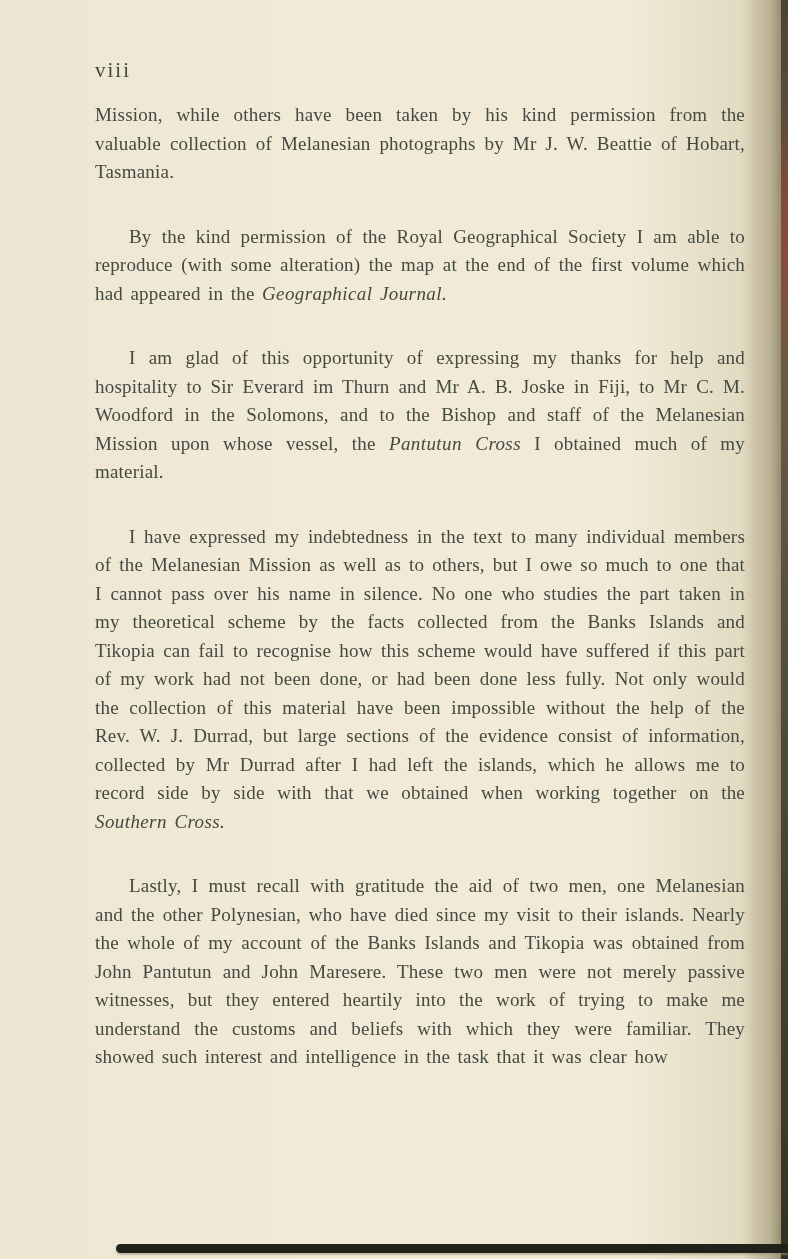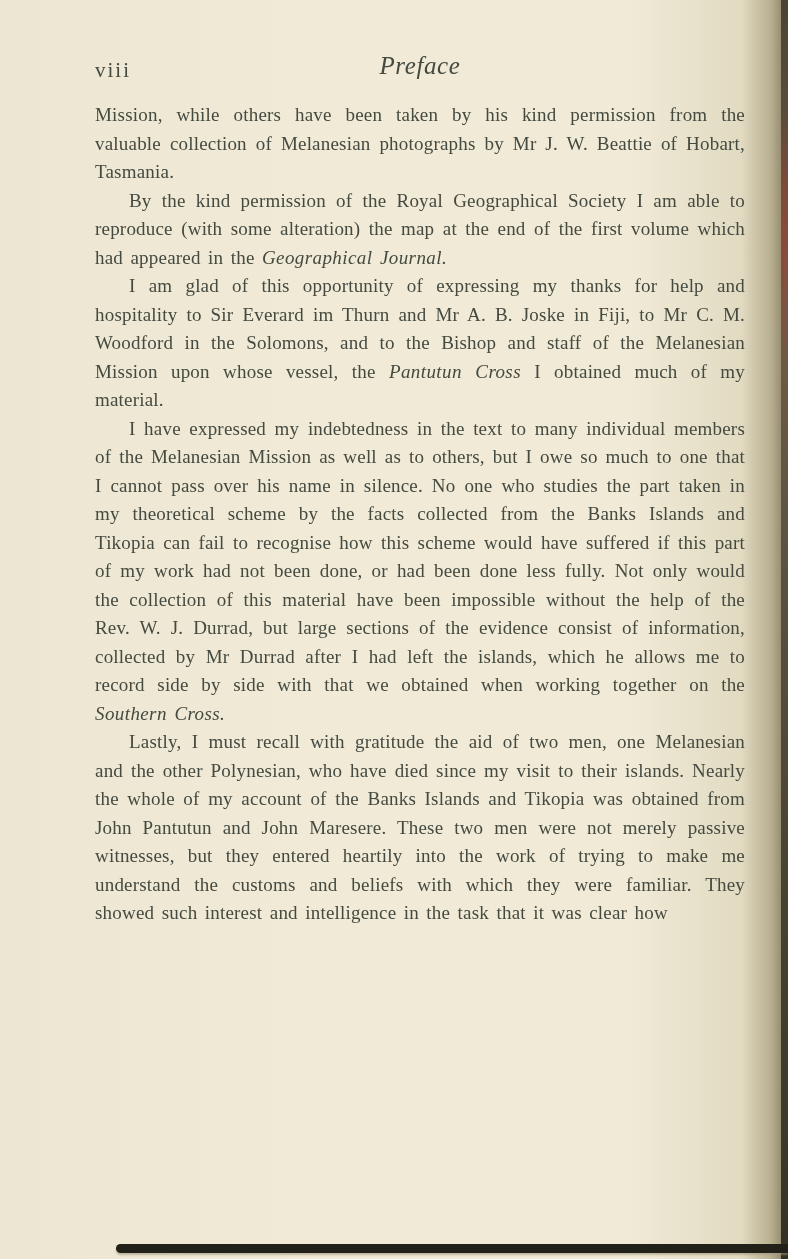--- a/index.html
+++ b/index.html
@@ -113,7 +113,6 @@
 
     <div class="header-row">
       <span class="page-number">viii</span>
-      <div class="header-title">Preface</div>
     </div>
 
     <div class="body-text" id="paragraphs">

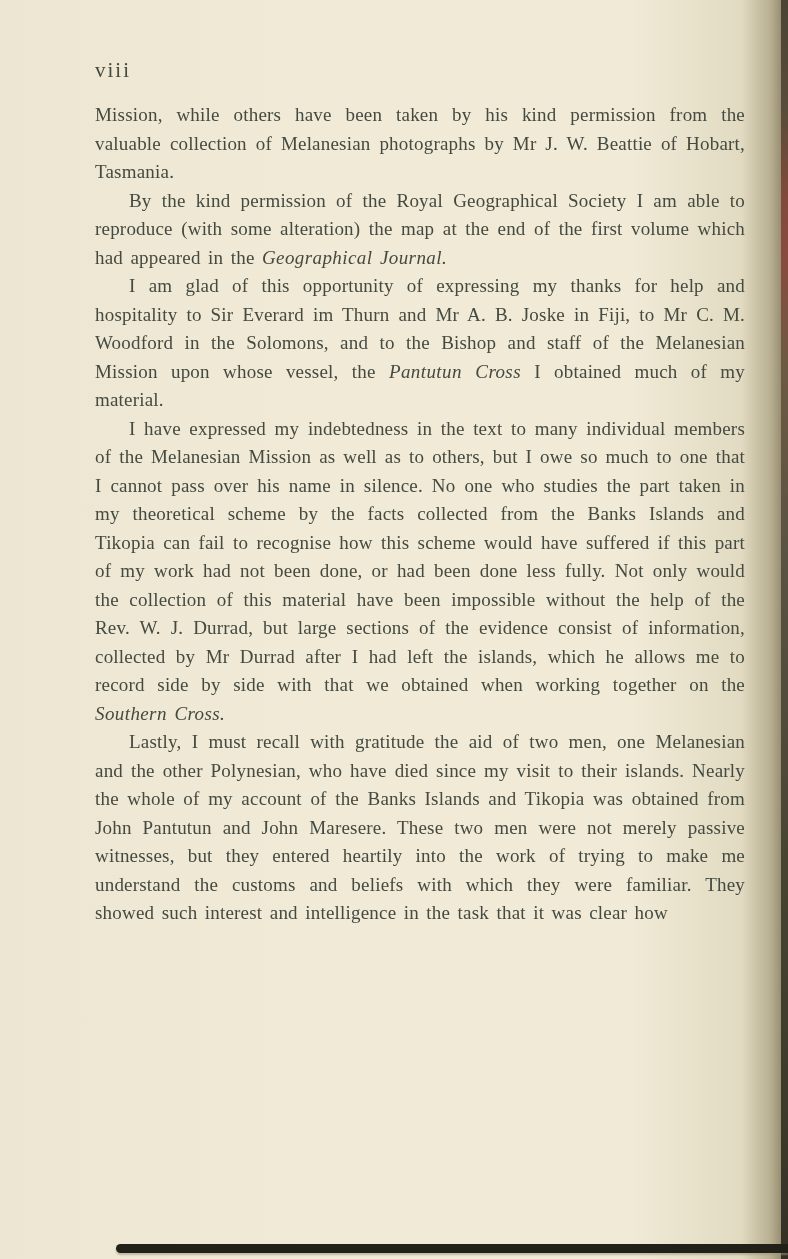--- a/index.html
+++ b/index.html
@@ -98,6 +98,7 @@
   }
   .para.indent {
     text-indent: 34px;
+    margin-top: 36px;
   }
   .para em {
     font-style: italic;

